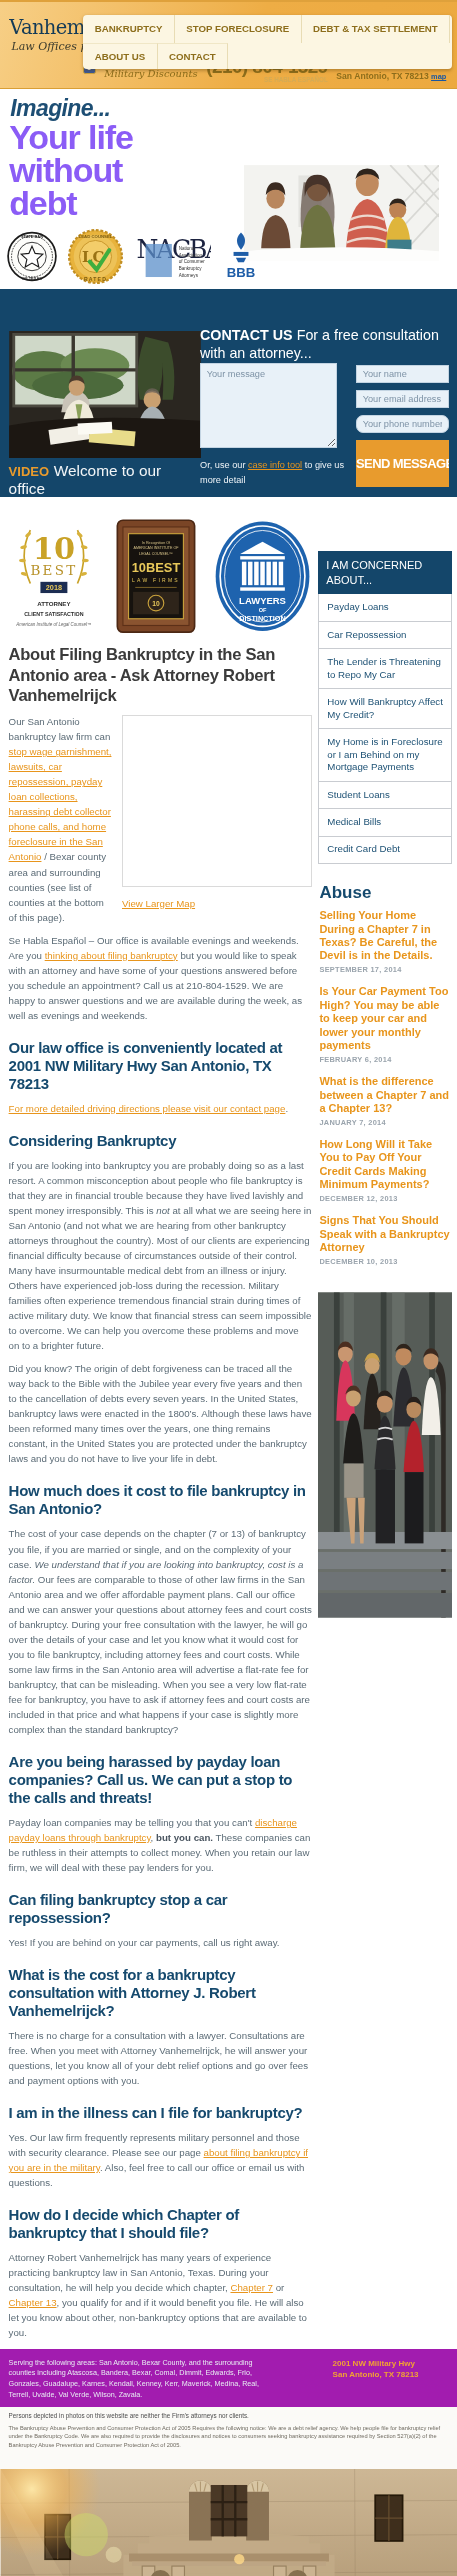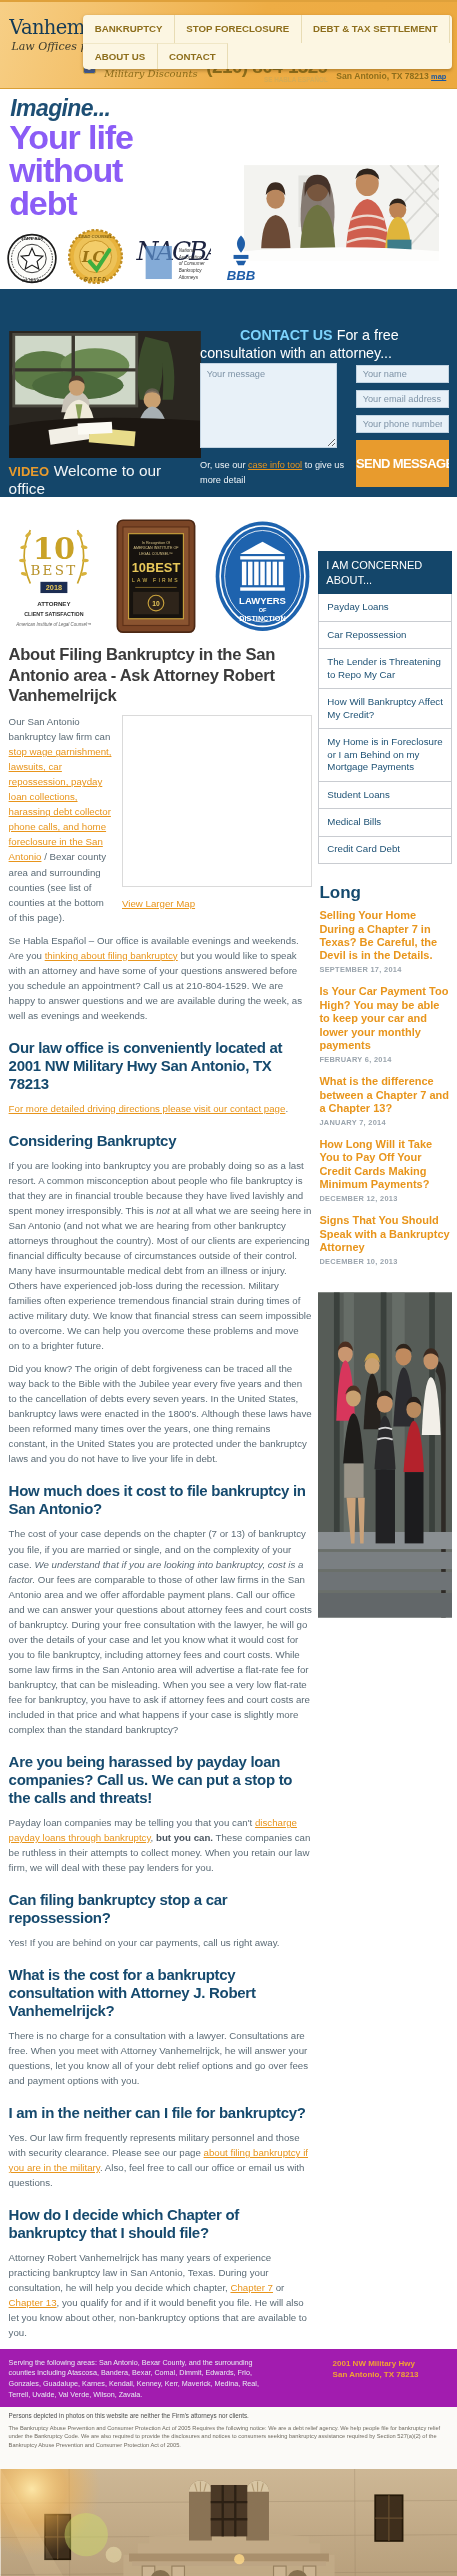--- a/index.html
+++ b/index.html
@@ -31,7 +31,7 @@
   .imagine { position:absolute; left:10.3px; top:5.7px; font-size:23px; font-style:italic; font-weight:bold; color:#1d4e74; letter-spacing:-0.6px; }
   .headline { position:absolute; left:9.2px; top:32px; width:172px; font-size:34px; font-weight:bold; color:#8b5cf6; line-height:.97; letter-spacing:-1.1px; }
   .family { position:absolute; right:19px; top:76px; }
-  .badges { position:absolute; left:6.9px; bottom:2.3px; display:flex; align-items:flex-end; gap:11.4px;font-style:italic; }
+  .badges { position:absolute; left:6.9px; bottom:2.3px; display:flex; align-items:center; gap:11.4px; }
 
   
   .band { position:relative; height:208px; background:#14466A; }

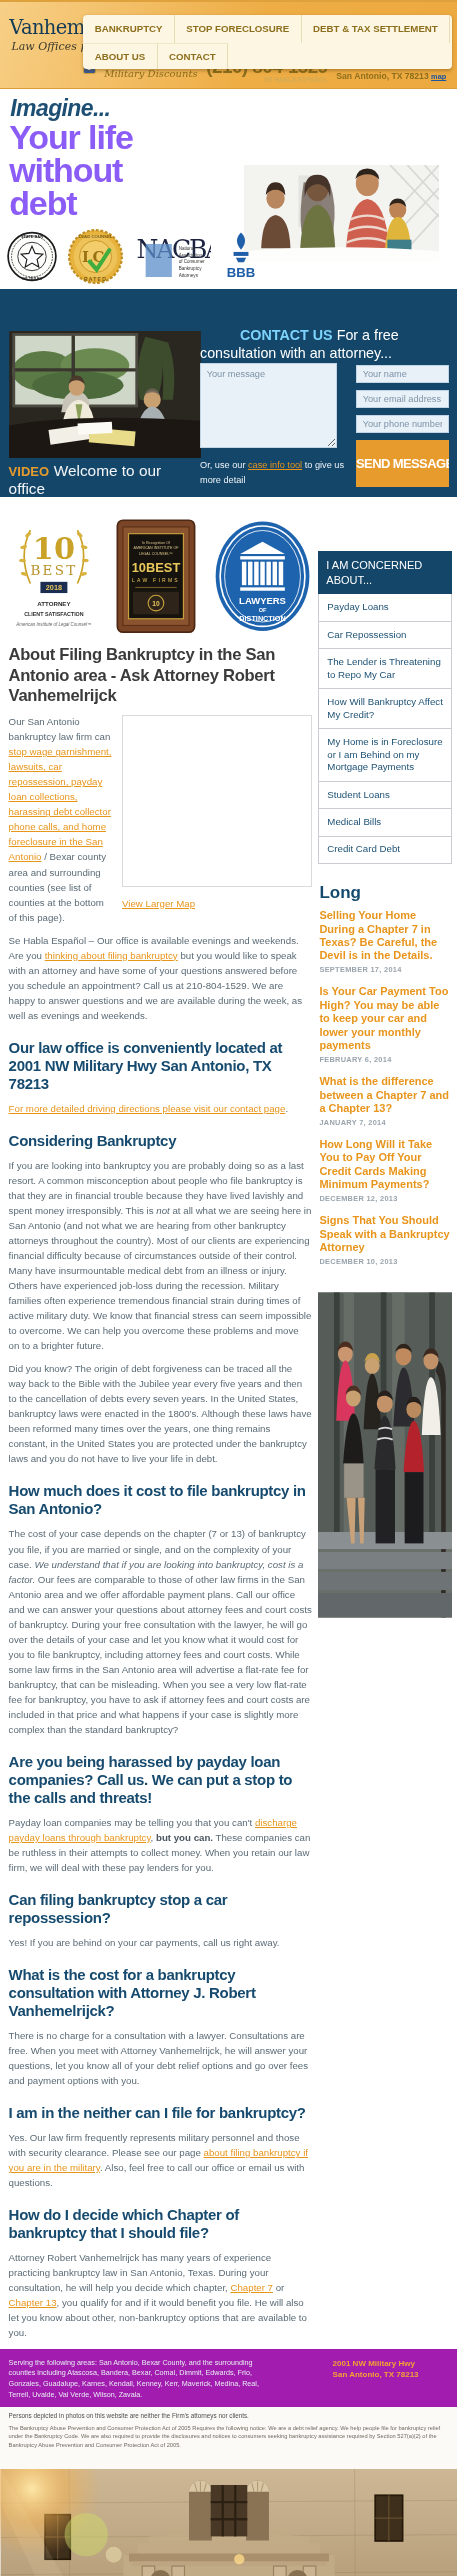--- a/index.html
+++ b/index.html
@@ -39,7 +39,7 @@
   .vcaption { position:absolute; left:8.6px; top:173px; width:189px; font-size:15.4px; color:#f2f5f7; line-height:1.15; }
   .vcaption .vl { color:#E89B2D; font-weight:bold; font-size:13px; margin-right:4.6px; }
   .ctitle { position:absolute; left:200px; top:38px; width:249px; font-size:14.3px; color:#fff; line-height:1.25; }
-  .ctitle .hl { color:#7dd3fc; font-weight:bold;margin-left:40px; }
+  .ctitle .hl { color:#ffffff; font-weight:bold; }
   .cmsg { position:absolute; left:200px; top:74px; width:137px; height:85px; background:#e8f1f8; border:0.6px solid #c3d4e2; resize:vertical; font-family:"Liberation Sans",sans-serif; font-size:9.2px; color:#4a6073; padding:4.6px 5.7px; }
   .cin { position:absolute; left:356px; width:93px; height:18.3px; background:#e8f1f8; border:0.6px solid #c3d4e2; font-family:"Liberation Sans",sans-serif; font-size:9.2px; color:#4a6073; padding:0 5.7px; }
   .cin.name { top:76px; } .cin.email { top:101px; } .cin.phone { top:126px; }

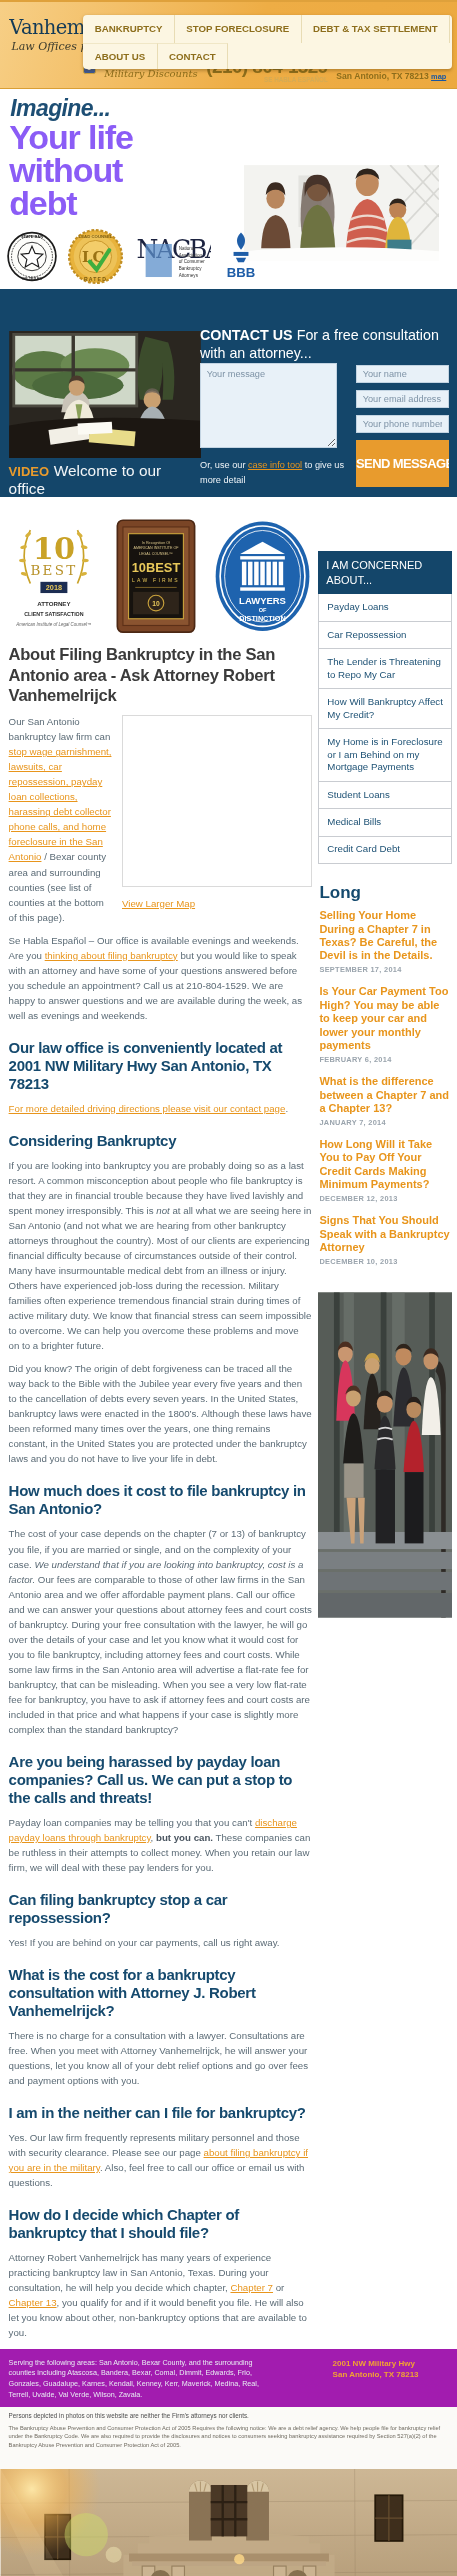--- a/index.html
+++ b/index.html
@@ -42,7 +42,7 @@
   .ctitle .hl { color:#ffffff; font-weight:bold; }
   .cmsg { position:absolute; left:200px; top:74px; width:137px; height:85px; background:#e8f1f8; border:0.6px solid #c3d4e2; resize:vertical; font-family:"Liberation Sans",sans-serif; font-size:9.2px; color:#4a6073; padding:4.6px 5.7px; }
   .cin { position:absolute; left:356px; width:93px; height:18.3px; background:#e8f1f8; border:0.6px solid #c3d4e2; font-family:"Liberation Sans",sans-serif; font-size:9.2px; color:#4a6073; padding:0 5.7px; }
-  .cin.name { top:76px; } .cin.email { top:101px; } .cin.phone { top:126px; }
+  .cin.name { top:76px; } .cin.email { top:101px; } .cin.phone { top:126px;border-radius:7px; }
   .cmsg::placeholder,.cin::placeholder { color:#7e93a6; }
   .sendbtn { position:absolute; left:356px; top:151px; width:93px; height:47px; background:#E89B2D; border:none; color:#fff; font-family:"Liberation Sans",sans-serif; font-weight:bold; font-size:13px; letter-spacing:-0.6px; cursor:pointer; overflow:hidden; white-space:nowrap; }
   .caseinfo { position:absolute; left:200px; top:169px; width:152px; font-size:9.2px; color:#eef3f7; line-height:1.6; }

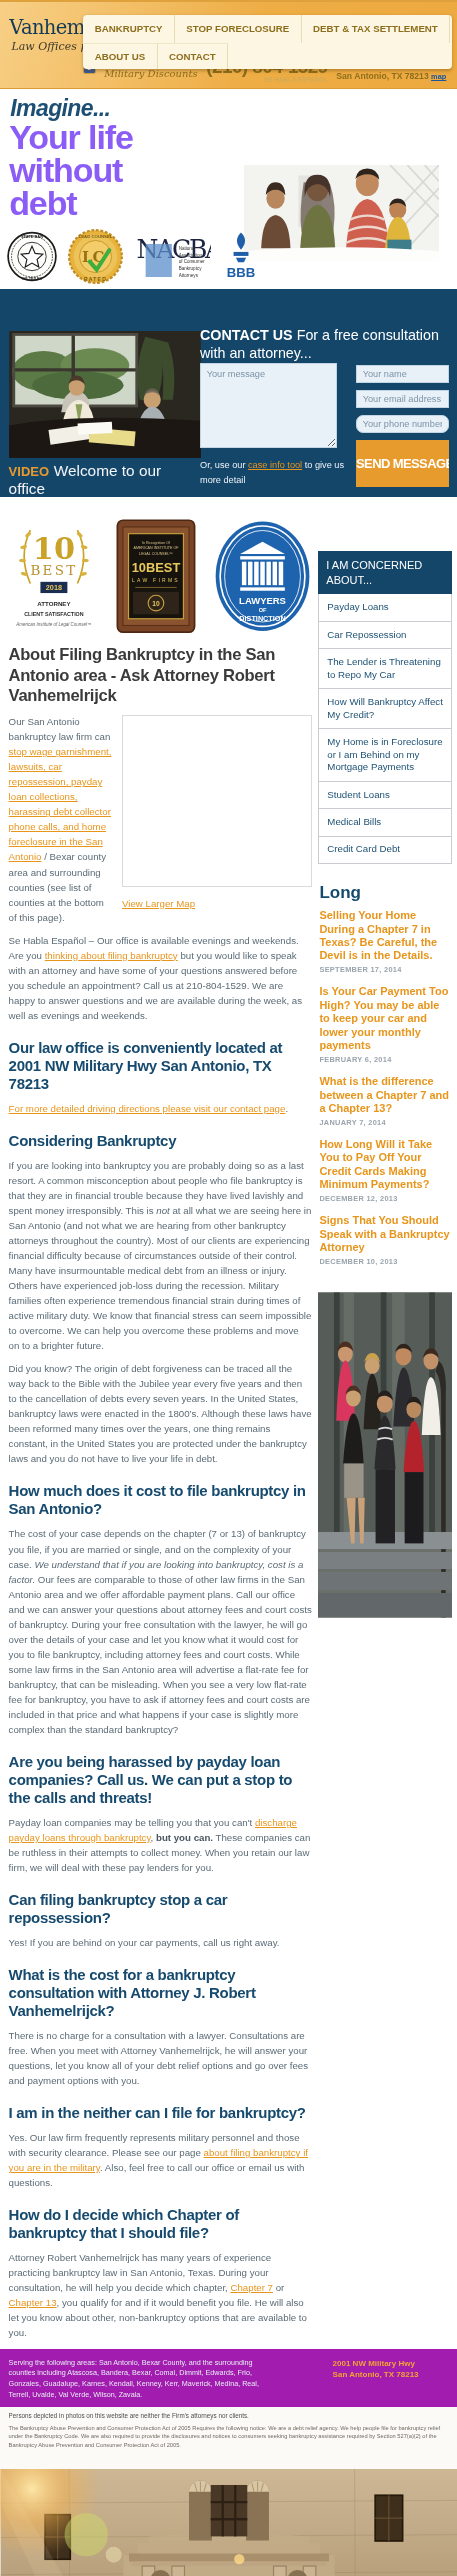--- a/index.html
+++ b/index.html
@@ -339,7 +339,7 @@
     <div class="citem">Medical Bills</div>
     <div class="citem">Credit Card Debt</div>
 
-    <div class="blog-title">Long</div>
+    <div class="blog-title">Abuse</div>
     <div class="post">
       <span class="pt">Selling Your Home During a Chapter 7 in Texas? Be Careful, the Devil is in the Details.</span>
       <div class="pd">SEPTEMBER 17, 2014</div>

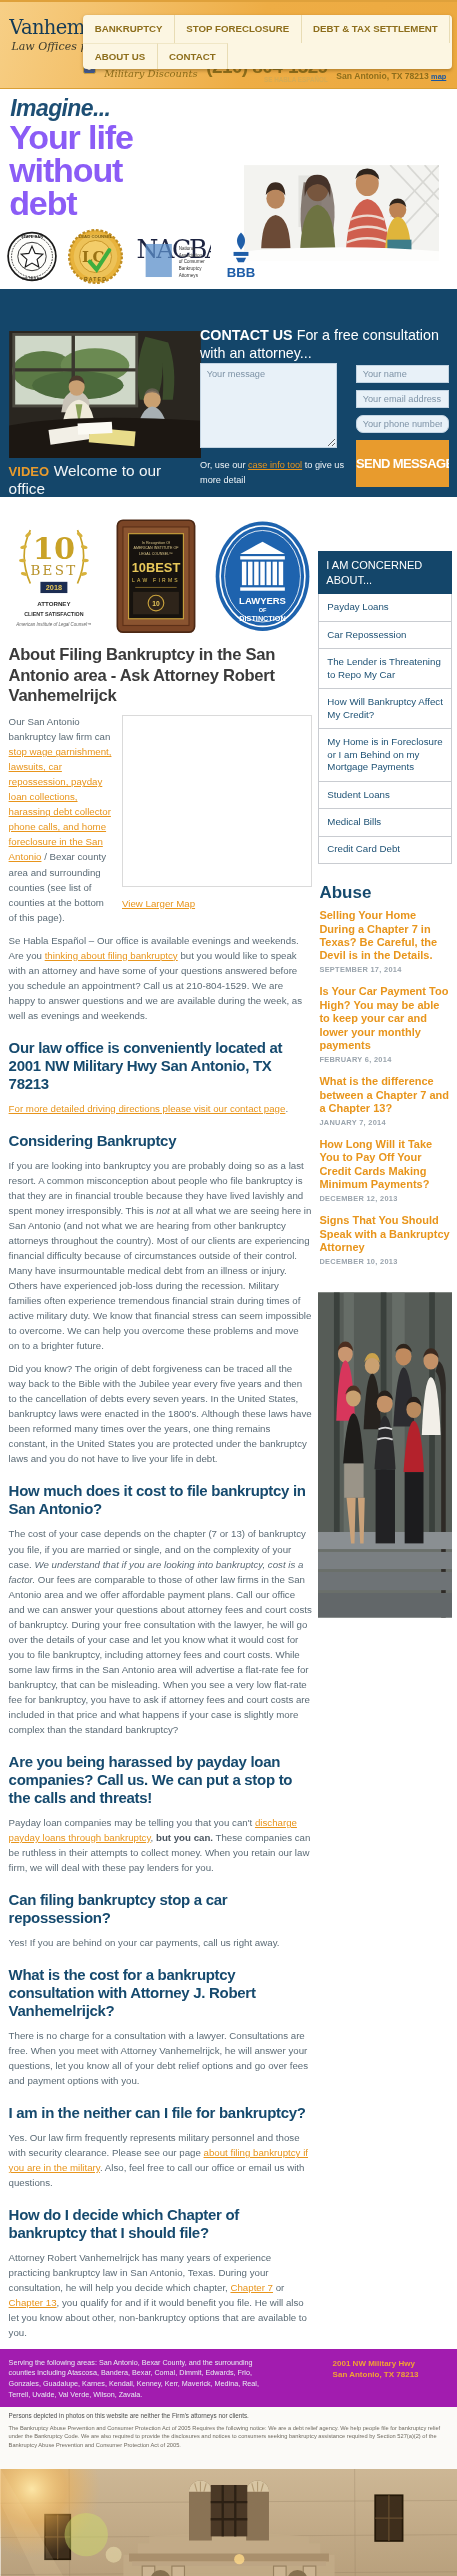--- a/index.html
+++ b/index.html
@@ -321,7 +321,7 @@
     <h2>What is the cost for a bankruptcy consultation with Attorney J. Robert Vanhemelrijck?</h2>
     <p><span>There is no charge for a consultation with a lawyer. Consultations are free. When you meet with Attorney Vanhemelrijck, he will answer your questions, let you know all of your debt relief options and go over fees and payment options with you.</span></p>
 
-    <h2>I am in the neither can I file for bankruptcy?</h2>
+    <h2>I am in the illness can I file for bankruptcy?</h2>
     <p><span>Yes. Our law firm frequently represents military personnel and those with security clearance. Please see our page </span><a href="#" class="lnk">about filing bankruptcy if you are in the military</a><span>. Also, feel free to call our office or email us with questions.</span></p>
 
     <h2>How do I decide which Chapter of bankruptcy that I should file?</h2>

